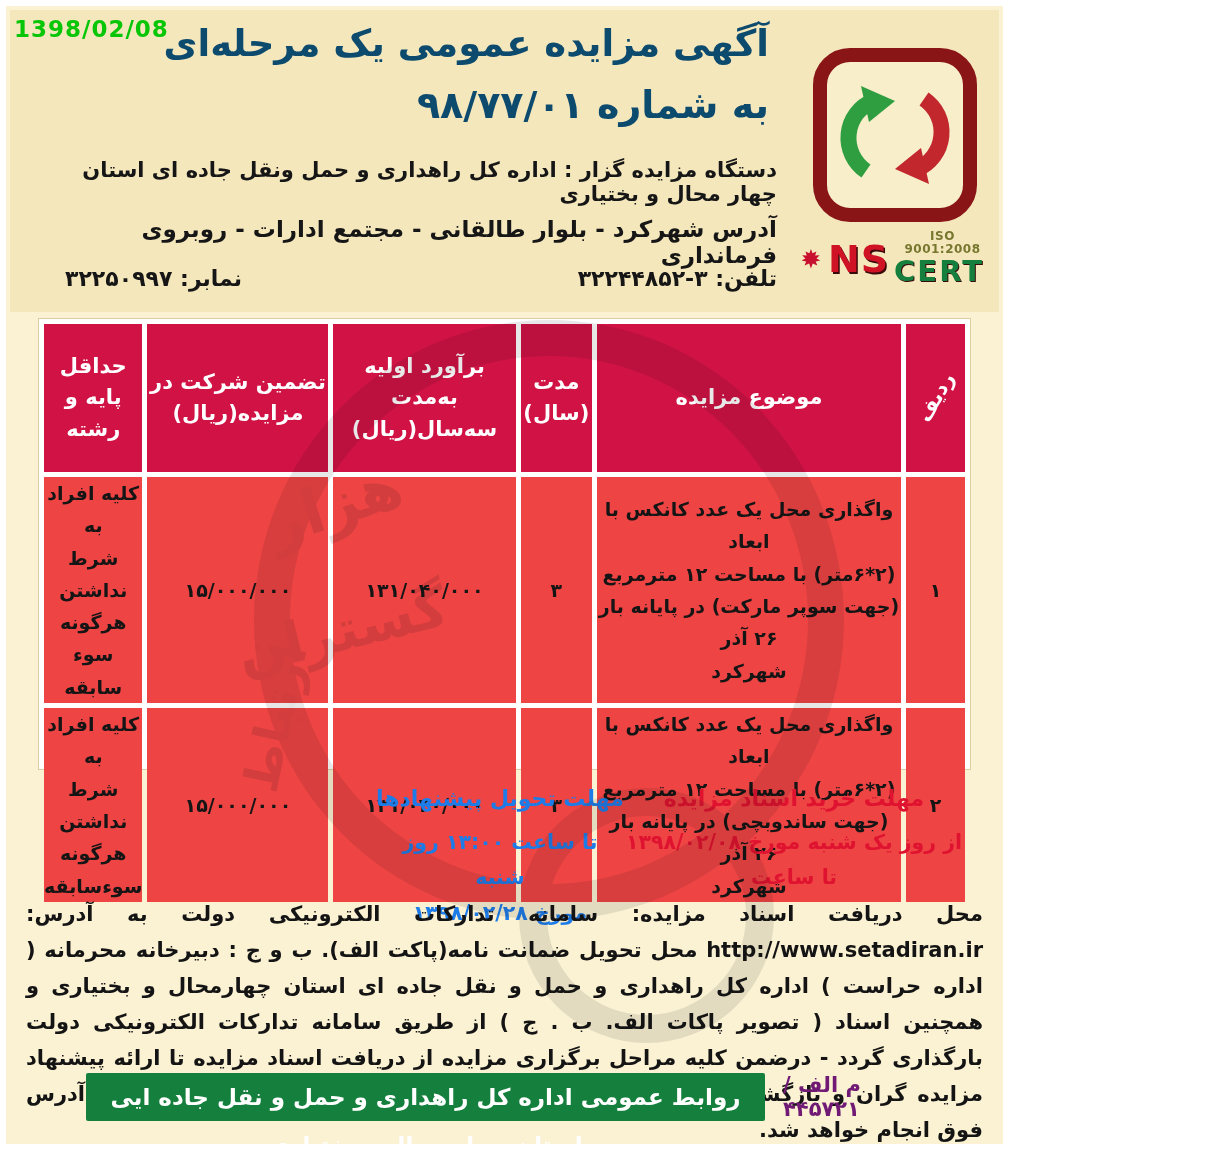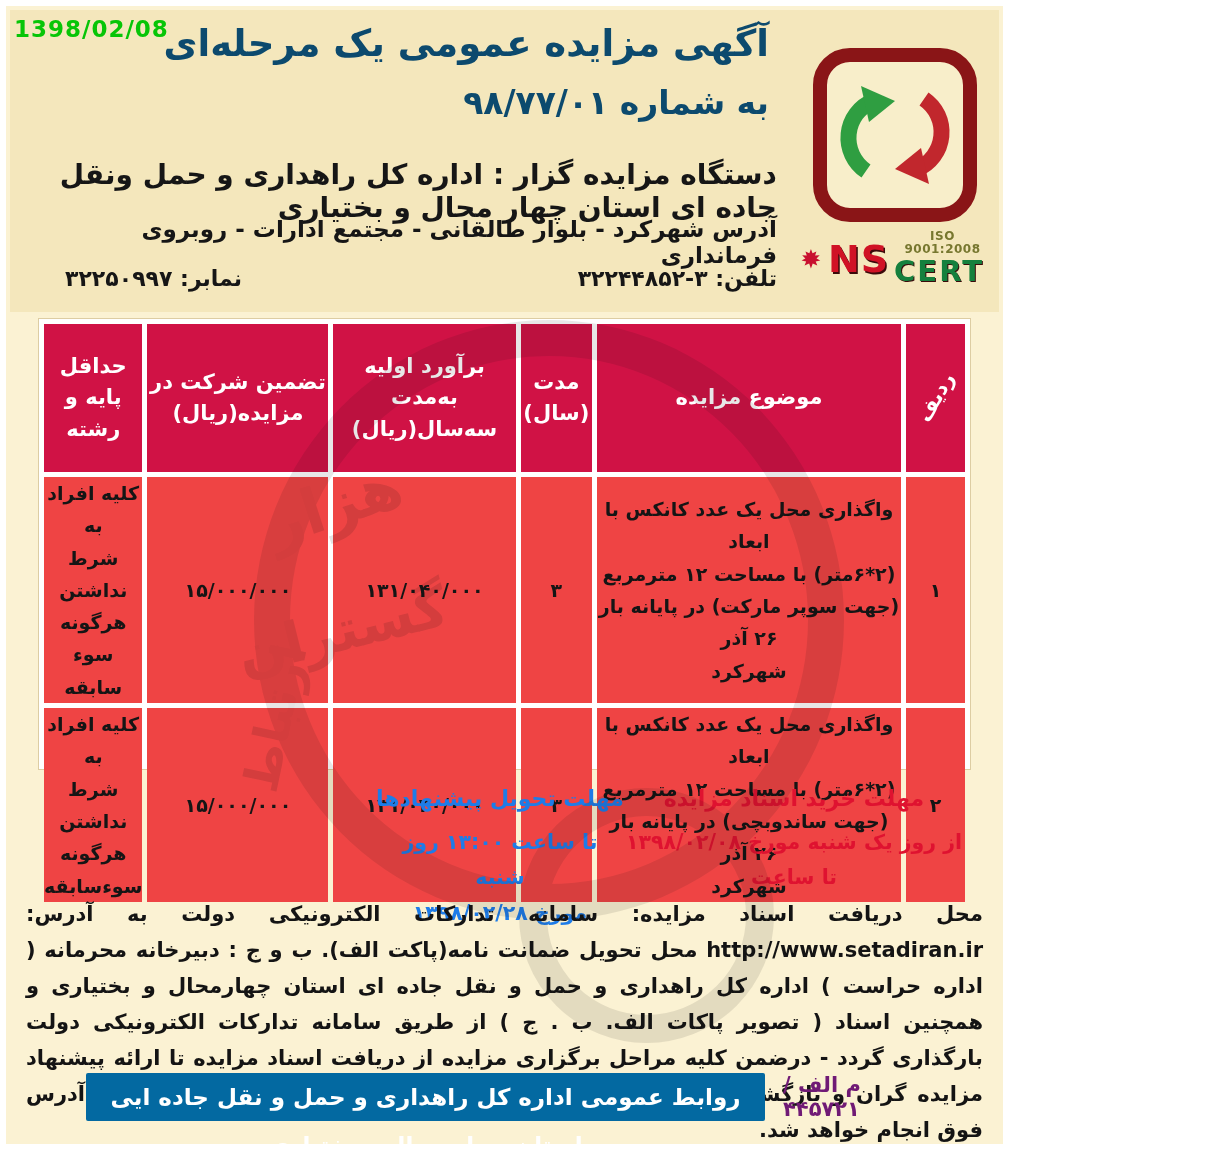--- a/index.html
+++ b/index.html
@@ -12,7 +12,7 @@
 
   .titles { position:absolute; top:22px; left:144px; right:240px; text-align:right; color:#0c4a6e; z-index:6; }
   .title-line1 { font-size:37px; }
-  .title-line2 { font-size:33px; margin-top:18px; }
+  .title-line2 { font-size:38px; margin-top:18px; }
   .org-line  { position:absolute; top:158px; left:30px; right:232px; text-align:right; font-size:28px; color:#161616; z-index:6; }
   .addr-line { position:absolute; top:216px; left:30px; right:232px; text-align:right; font-size:23px; color:#161616; z-index:6; }
   .contact-row { position:absolute; top:266px; right:232px; width:712px; display:flex; justify-content:space-between; font-size:22px; color:#161616; z-index:6; }

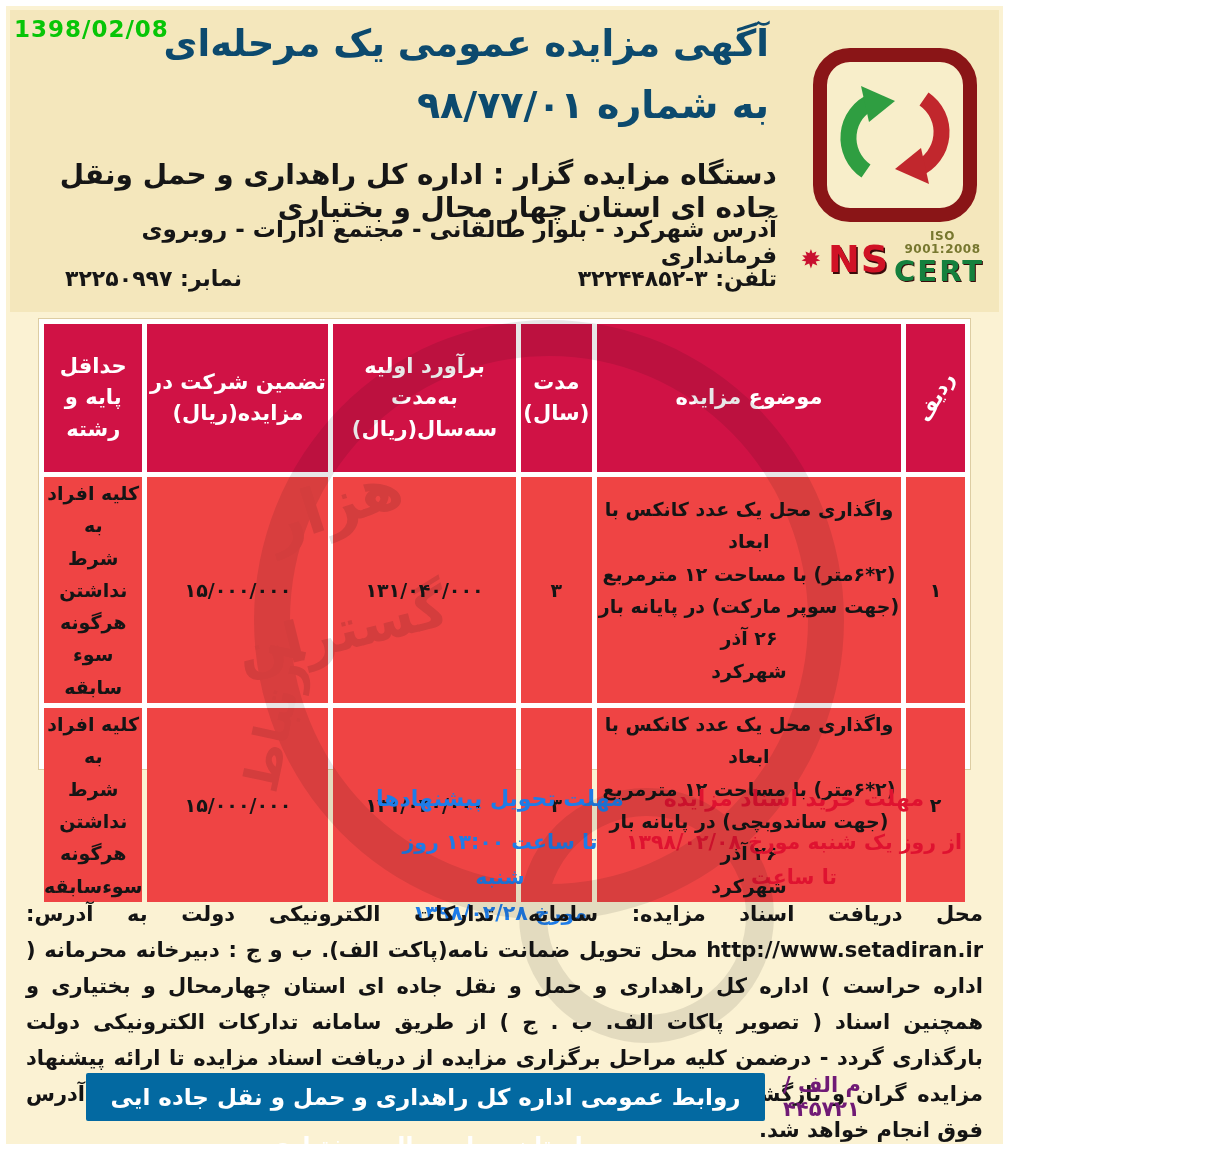--- a/index.html
+++ b/index.html
@@ -13,7 +13,7 @@
   .titles { position:absolute; top:22px; left:144px; right:240px; text-align:right; color:#0c4a6e; z-index:6; }
   .title-line1 { font-size:37px; }
   .title-line2 { font-size:38px; margin-top:18px; }
-  .org-line  { position:absolute; top:158px; left:30px; right:232px; text-align:right; font-size:28px; color:#161616; z-index:6; }
+  .org-line  { position:absolute; top:158px; left:30px; right:232px; text-align:right; font-size:21px; color:#161616; z-index:6; }
   .addr-line { position:absolute; top:216px; left:30px; right:232px; text-align:right; font-size:23px; color:#161616; z-index:6; }
   .contact-row { position:absolute; top:266px; right:232px; width:712px; display:flex; justify-content:space-between; font-size:22px; color:#161616; z-index:6; }
 

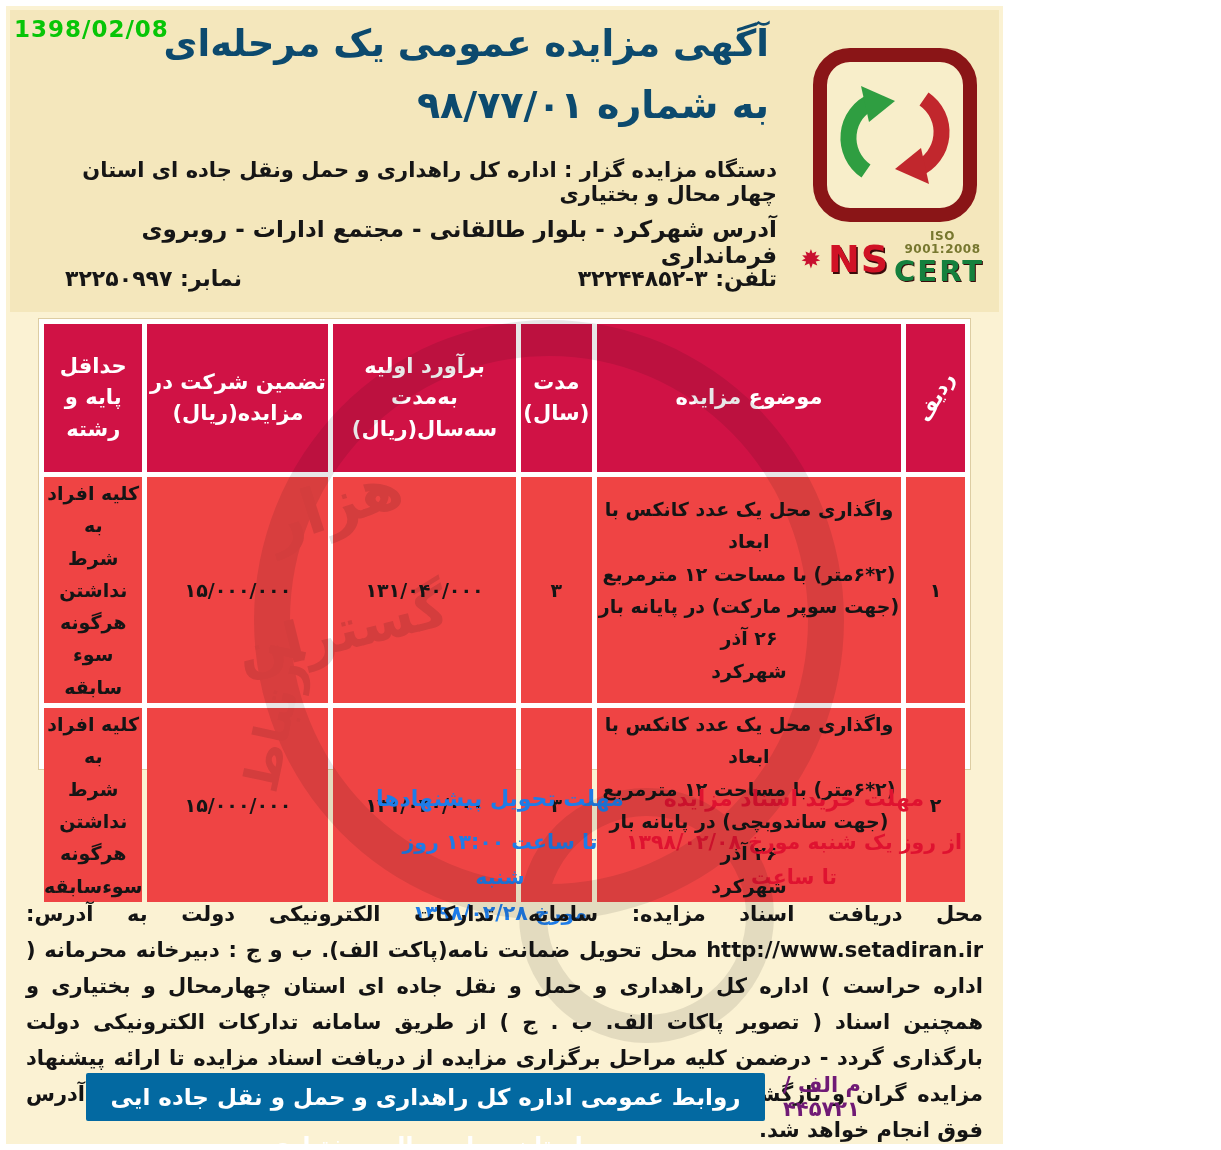--- a/index.html
+++ b/index.html
@@ -47,7 +47,7 @@
 
   .footer-row { position:absolute; top:1072px; left:86px; right:66px; height:50px; display:flex; direction:rtl; align-items:center; gap:18px; z-index:6; }
   .reg-number { width:160px; flex:none; text-align:left; font-size:21px; color:#701a75; }
-  .banner { flex:1; background:#0369a1; color:#ffffff; text-align:center; font-size:23px; height:48px; line-height:48px; border-radius:2px; }
+  .banner { flex:1; background:#15803d; color:#ffffff; text-align:center; font-size:23px; height:48px; line-height:48px; border-radius:2px; }
 
   .watermark { position:absolute; inset:0; pointer-events:none; z-index:30; opacity:0.14; mix-blend-mode:multiply; color:#333; }
   .wm-circle1 { position:absolute; top:320px; right:165px; width:590px; height:600px; border:36px solid #555; border-radius:50%; }

